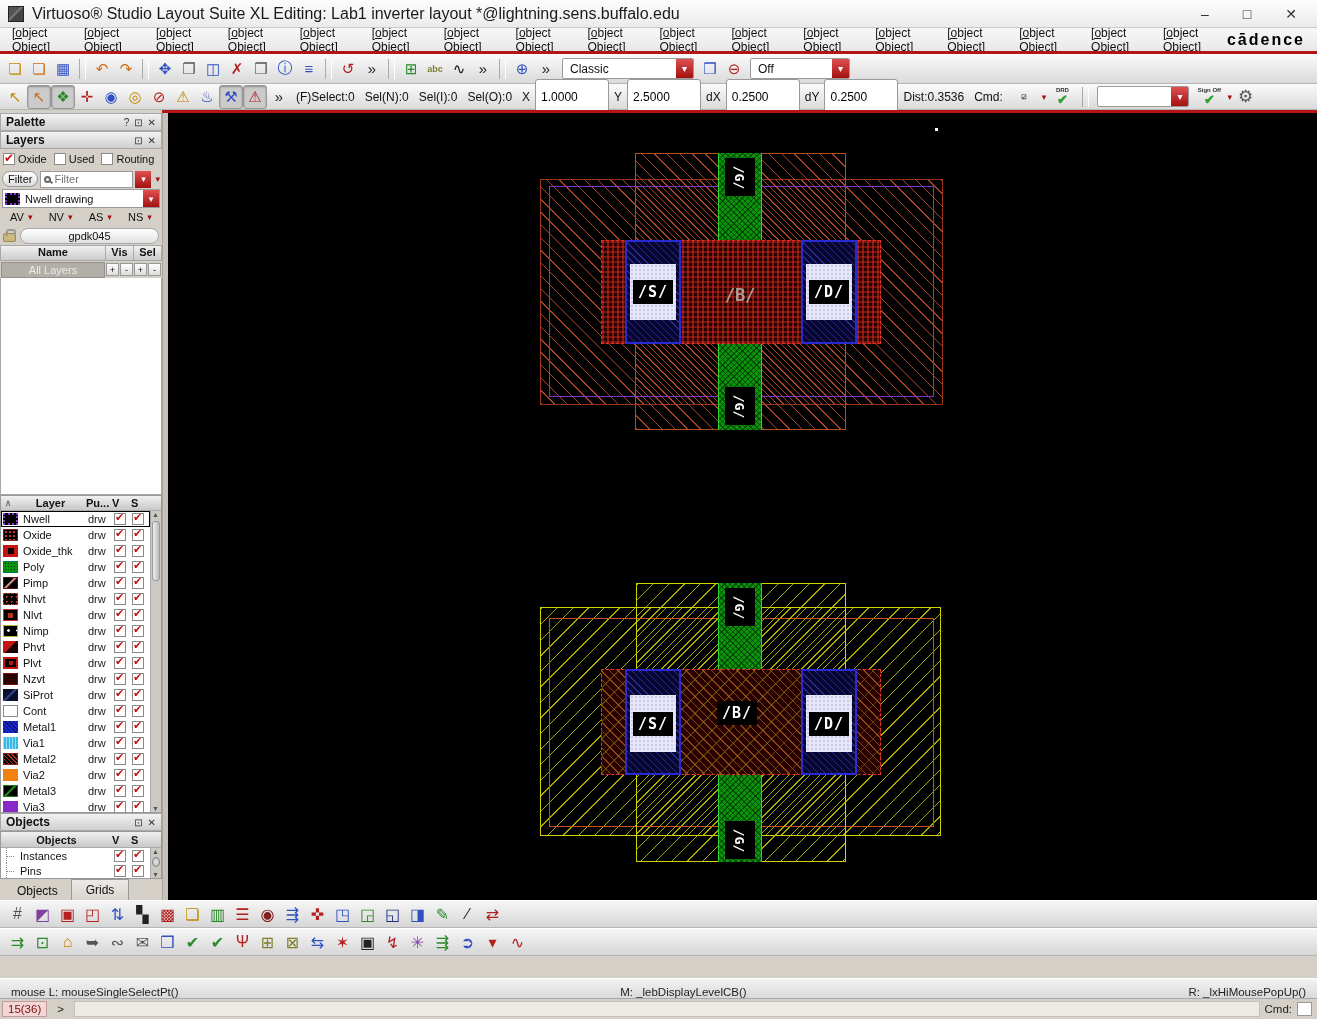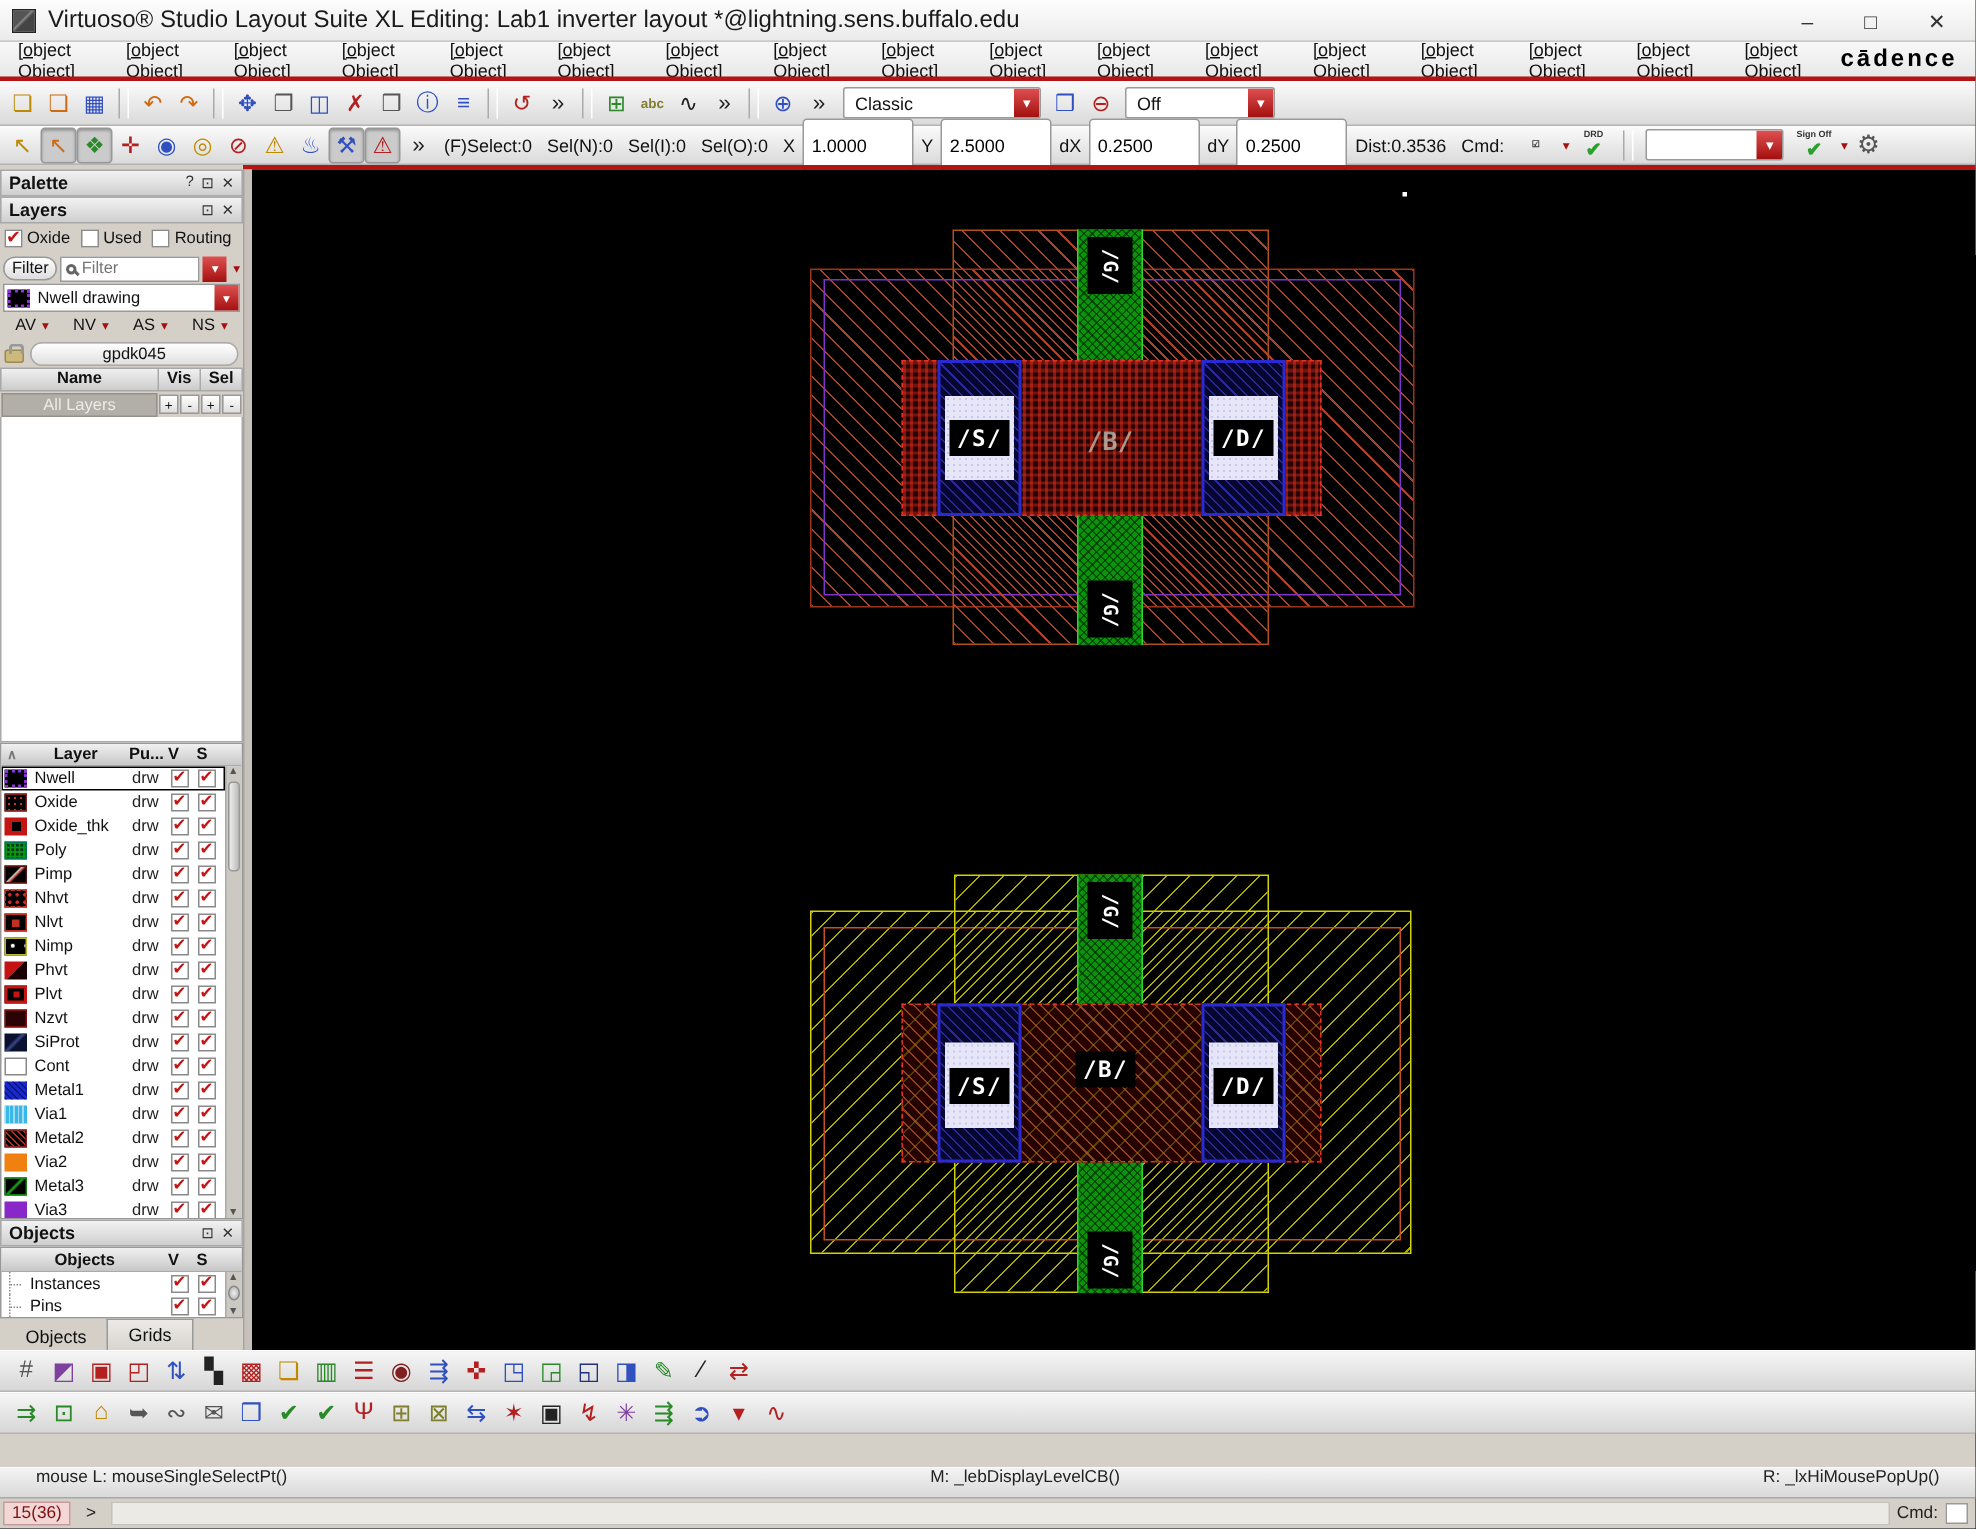--- a/index.html
+++ b/index.html
@@ -173,7 +173,7 @@
   .bico{width:25px;height:24px;display:flex;align-items:center;justify-content:center;font-size:16px;flex:none;}
 
   
-  .statusbar{position:absolute;left:0;top:978px;width:1317px;height:21px;background:linear-gradient(#f3f3f3,#d9d9d9);border-top:1px solid #fff;border-bottom:1px solid #a8a8a8;display:flex;align-items:flex-start;justify-content:space-between;font-size:11.5px;color:#222;padding:0 24px;}
+  .statusbar{position:absolute;left:0;top:978px;width:1317px;height:21px;background:linear-gradient(#f3f3f3,#d9d9d9);border-top:1px solid #fff;border-bottom:1px solid #a8a8a8;display:flex;align-items:flex-end;justify-content:space-between;font-size:11.5px;color:#222;padding:0 11px;}
   .cmdline{position:absolute;left:0;top:999px;width:1317px;height:20px;display:flex;align-items:center;font-size:11.5px;}
   .hist{background:#f3d6d6;color:#7d1010;border:1px solid #c59a9a;padding:0 5px;height:16px;display:flex;align-items:center;margin-left:2px;flex:none;}
   .prompt{padding:0 10px;color:#222;flex:none;}

